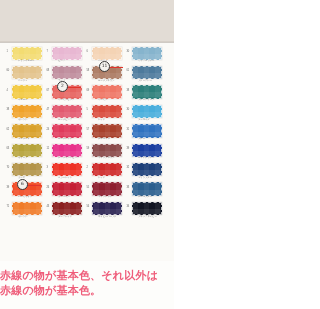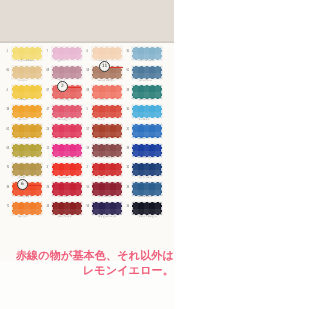--- a/index.html
+++ b/index.html
@@ -87,8 +87,8 @@
 
   
   .caption{
-    position:absolute;left:0;top:248px;width:174px;
-    text-align:right;
+    position:absolute;left:0;top:268px;width:174px;
+    text-align:left;
     color:#ef5d7a;
     font-family:"DejaVu Sans",sans-serif;
     font-size:11px;line-height:15px;

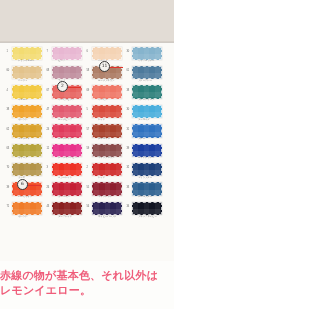--- a/index.html
+++ b/index.html
@@ -302,7 +302,7 @@
 
   <div class="caption">
     <span>赤線の物が基本色、それ以外は</span>
-    <span class="l2">レモンイエロー。</span>
+    <span class="l2">赤線の物が基本色。</span>
   </div>
 
 </div>

